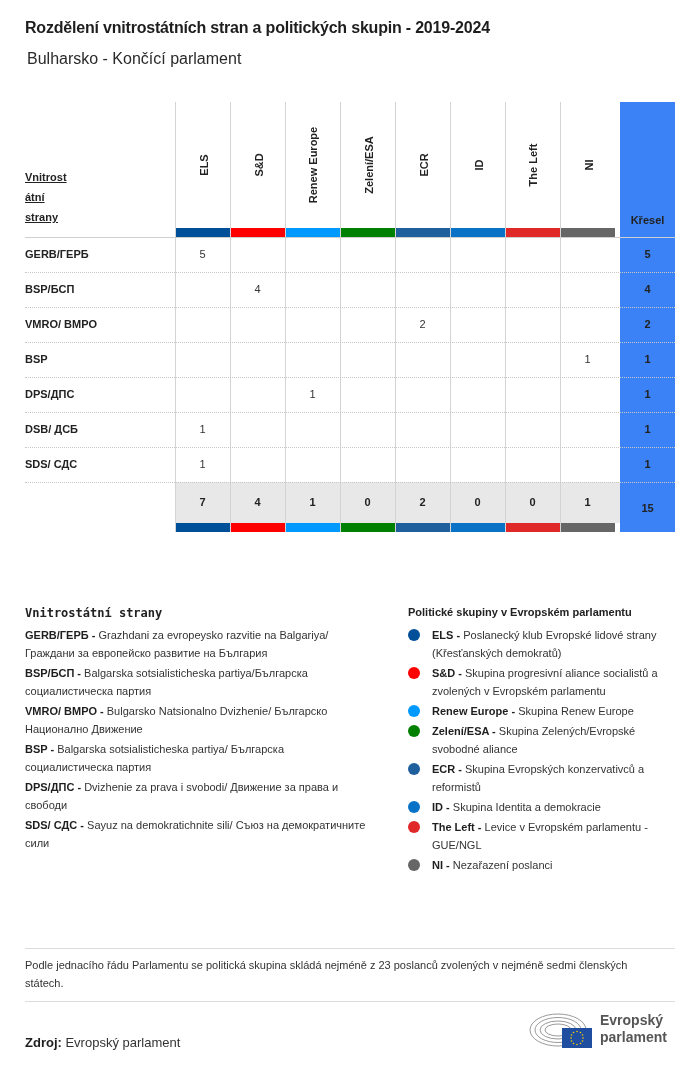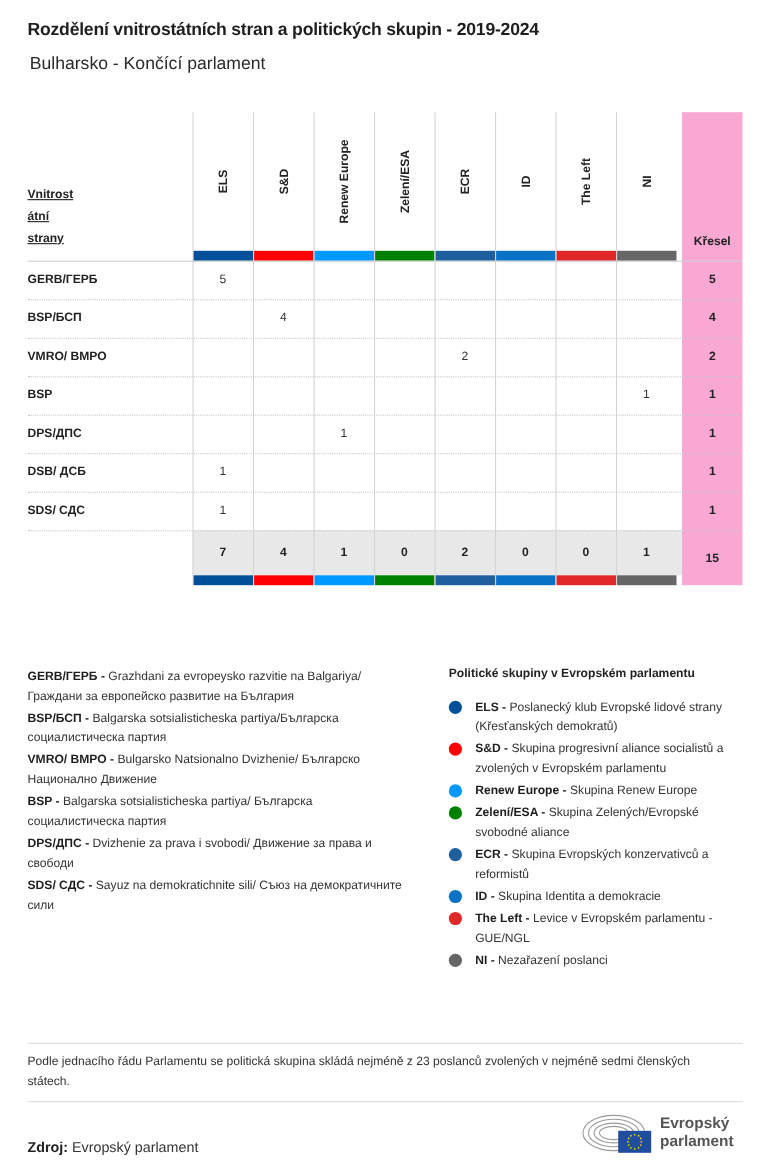--- a/index.html
+++ b/index.html
@@ -14,7 +14,7 @@
   .col-label { position: absolute; left: 0; width: 55px; top: 0; height: 126px; display: flex; align-items: center; justify-content: center; }
   .col-label span { display: inline-block; transform: rotate(-90deg); white-space: nowrap; font-size: 11px; font-weight: bold; color: #222; }
   .bar { position: absolute; height: 9px; }
-  .kresel-col { position: absolute; top: 0; left: 595px; width: 55px; height: 430px; background: #f9a8d4; }
+  .kresel-col { position: absolute; top: 0; left: 595px; width: 55px; height: 430px; background: #3b82f6; }
   .kresel-label { position: absolute; left: 0; width: 55px; top: 112px; text-align: center; font-size: 11px; font-weight: bold; color: #222; }
   .rowline { position: absolute; left: 0; width: 650px; border-top: 1px dotted #c8c8c8; }
   .row-name { position: absolute; left: 0; font-size: 11px; font-weight: bold; color: #222; text-align: right; }

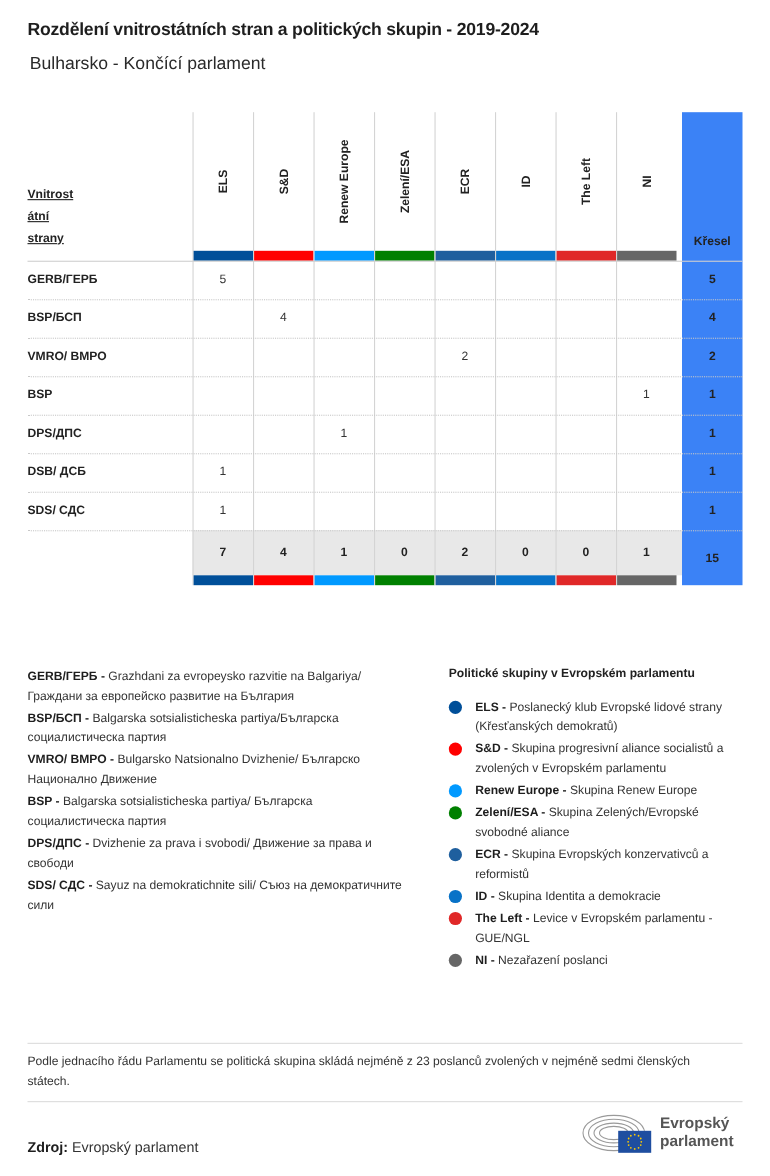--- a/index.html
+++ b/index.html
@@ -154,6 +154,7 @@
   </div>
 
 <div class="leg-left">
+  <h3>Vnitrostátní strany</h3>
   <div id="leg-left-items">
       <div class="leg-item"><b>GERB/ГЕРБ -</b> <span>Grazhdani za evropeysko razvitie na Balgariya/ Граждани за европейско развитие на България</span></div>
       <div class="leg-item"><b>BSP/БСП -</b> <span>Balgarska sotsialisticheska partiya/Българска социалистическа партия</span></div>

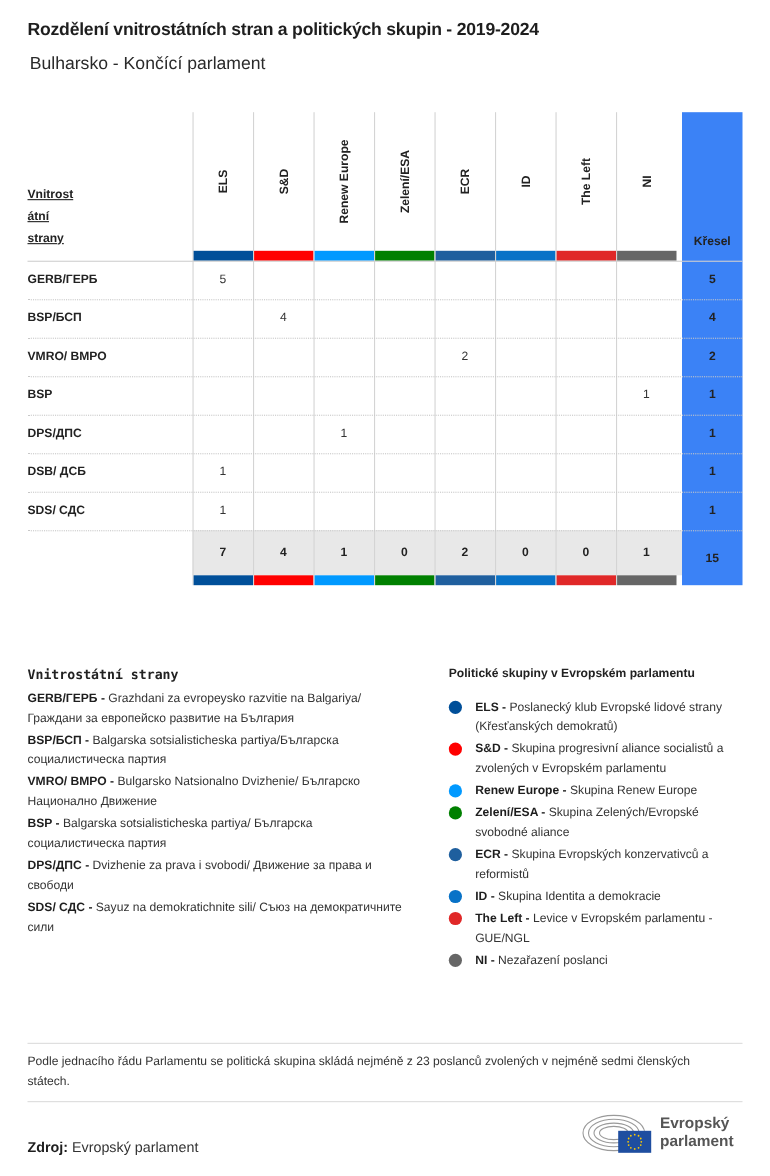--- a/index.html
+++ b/index.html
@@ -29,7 +29,7 @@
   .leg-item { font-size: 11px; line-height: 18px; margin-bottom: 2px; color: #333; }
   .leg-item b { color: #1e1e1e; }
   .leg-right { position: absolute; left: 408px; top: 606px; width: 270px; }
-  .leg-right h3 { font-size: 11px; font-weight: bold; margin-bottom: 16px; color: #222; }
+  .leg-right h3 { font-size: 11px; font-weight: bold; margin-bottom: 8px; color: #222; }
   .leg-r-item { position: relative; padding-left: 24px; font-size: 11px; line-height: 18px; margin-bottom: 2px; color: #333; }
   .leg-r-item b { color: #1e1e1e; }
   .dot { position: absolute; left: 0; top: 3px; width: 12px; height: 12px; border-radius: 50%; }

